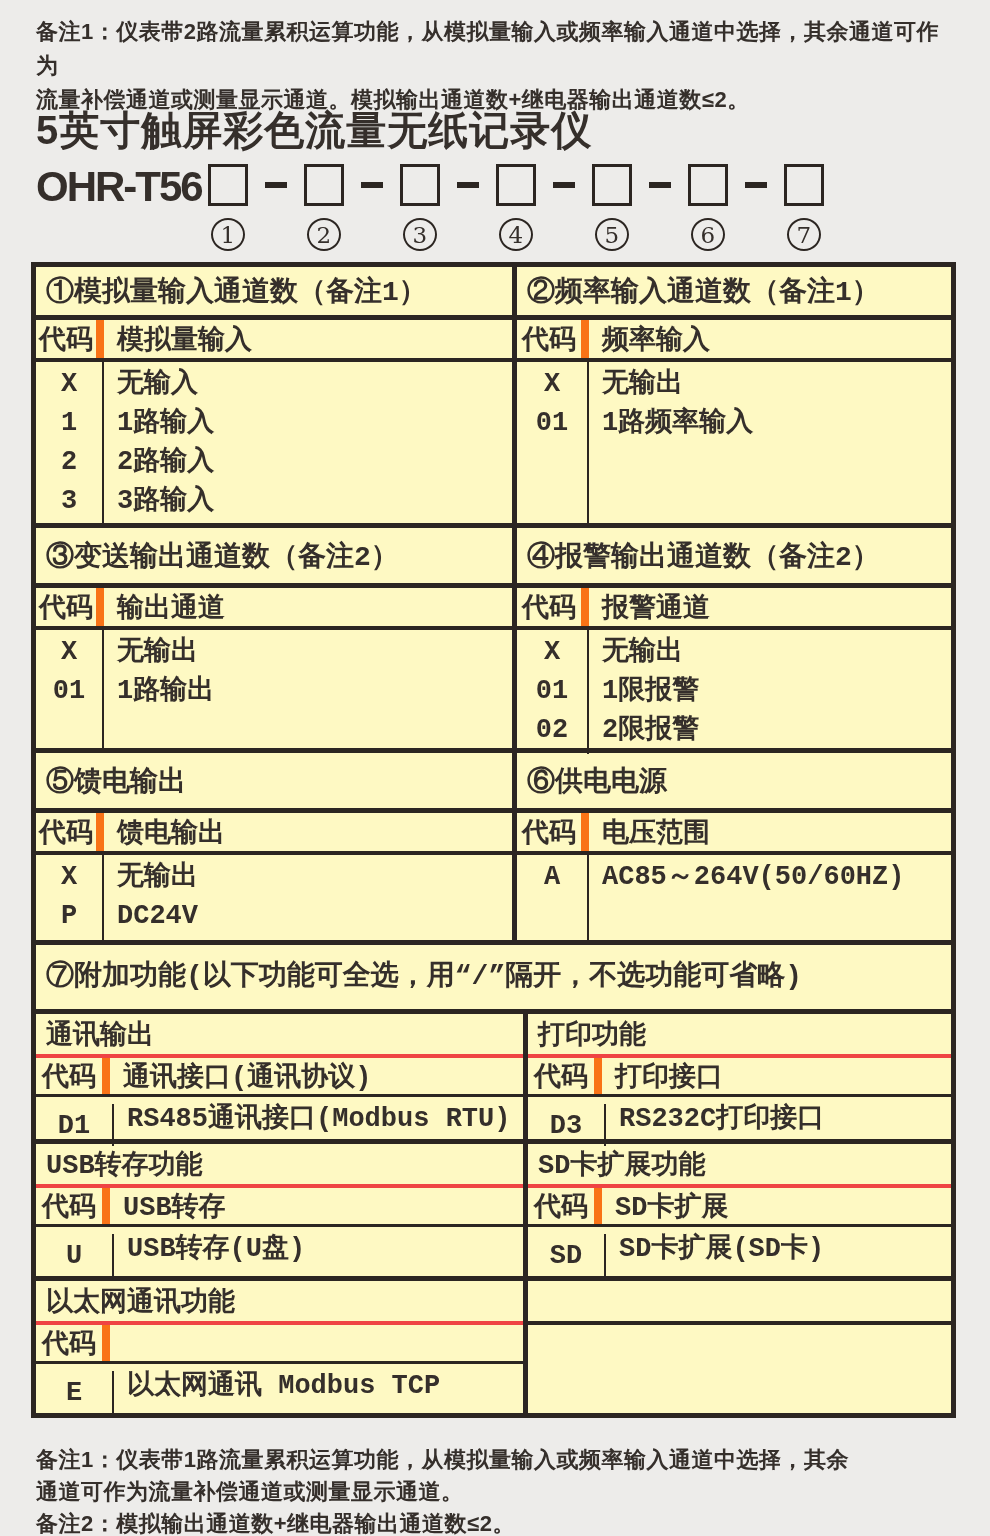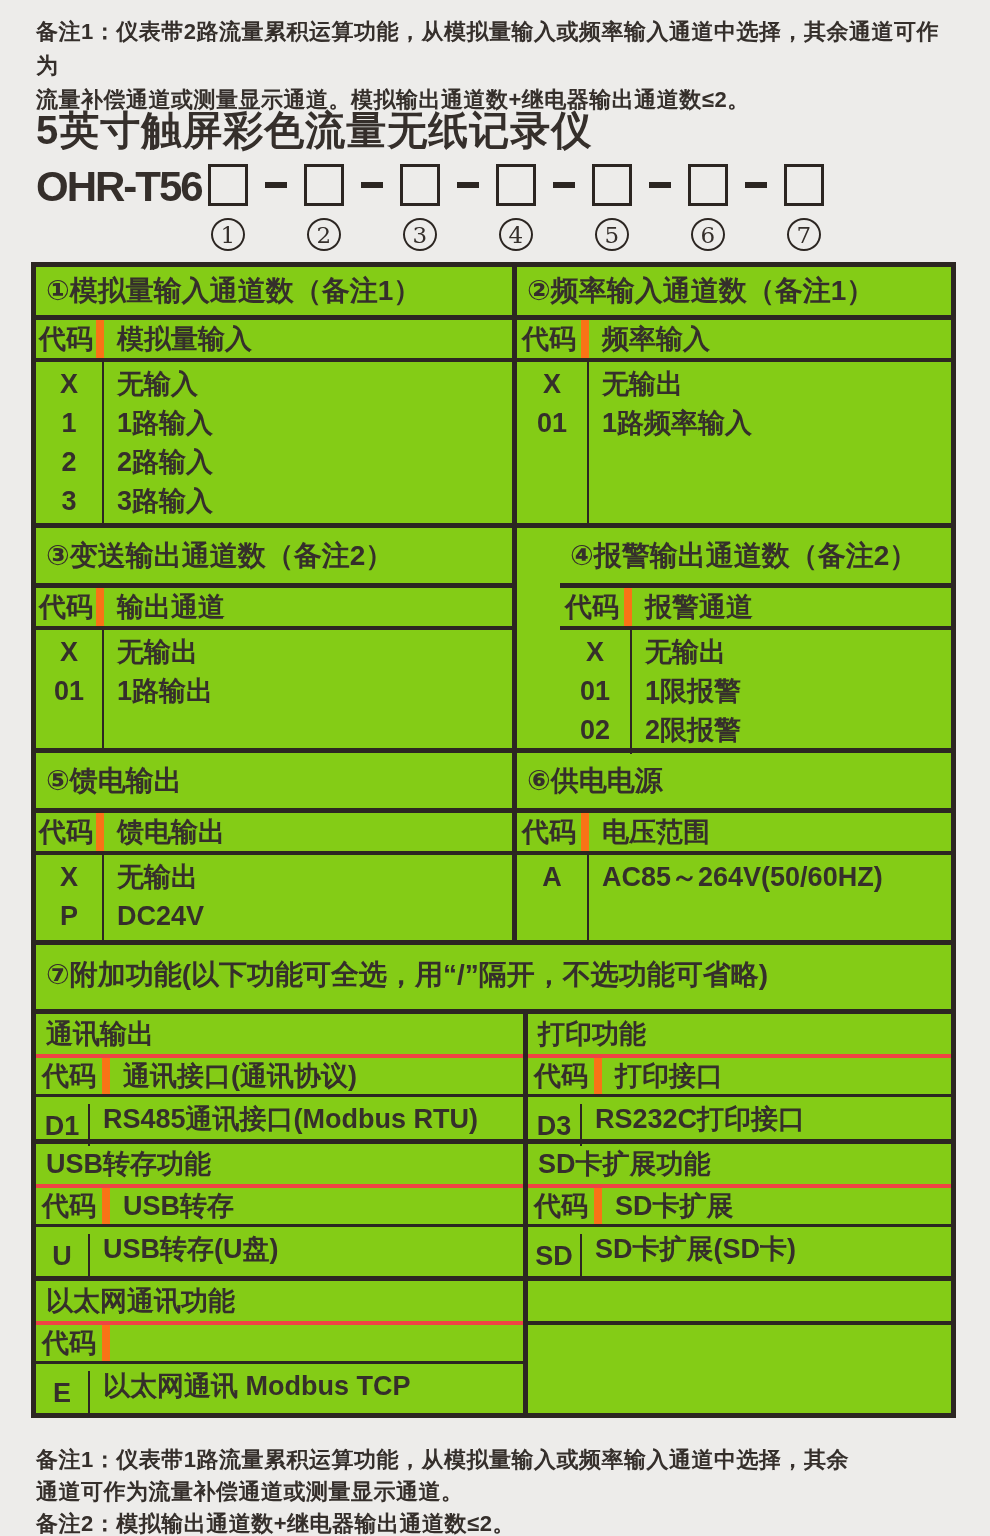--- a/index.html
+++ b/index.html
@@ -36,7 +36,7 @@
   
   .spec-table { position: absolute; left: 31px; top: 262px; width: 925px; height: 1156px;
                 border: 5px solid #2c2622; display: flex; flex-direction: column;
-                background: #84cc16; }
+                background: #fef9c3; font-family: Liberation Mono, monospace; }
   .band { display: flex; width: 100%; }
   .band + .band { border-top: 5px solid #2c2622; }
   .b1 { height: 256px; }

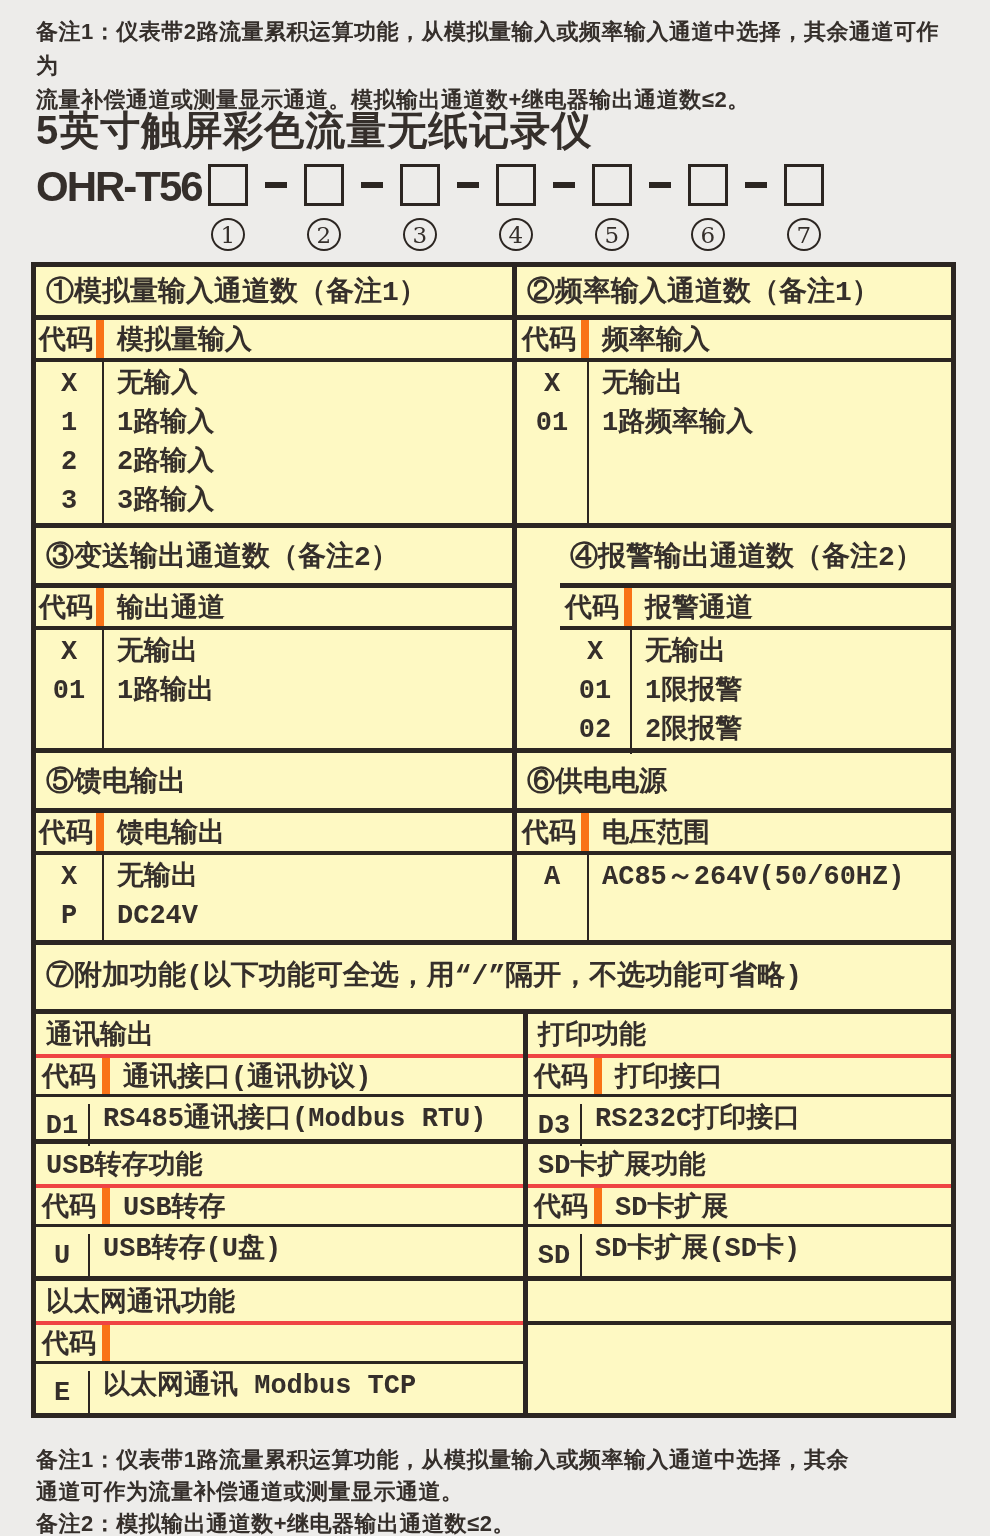--- a/index.html
+++ b/index.html
@@ -40,7 +40,7 @@
   .band { display: flex; width: 100%; }
   .band + .band { border-top: 5px solid #2c2622; }
   .b1 { height: 256px; }
-  .b2 { height: 225px; gap: 43px; }
+  .b2 { height: 225px; }
   .b3 { height: 195px; }
   .b4 { height: 75px; }
   .b5 { height: 130px; }

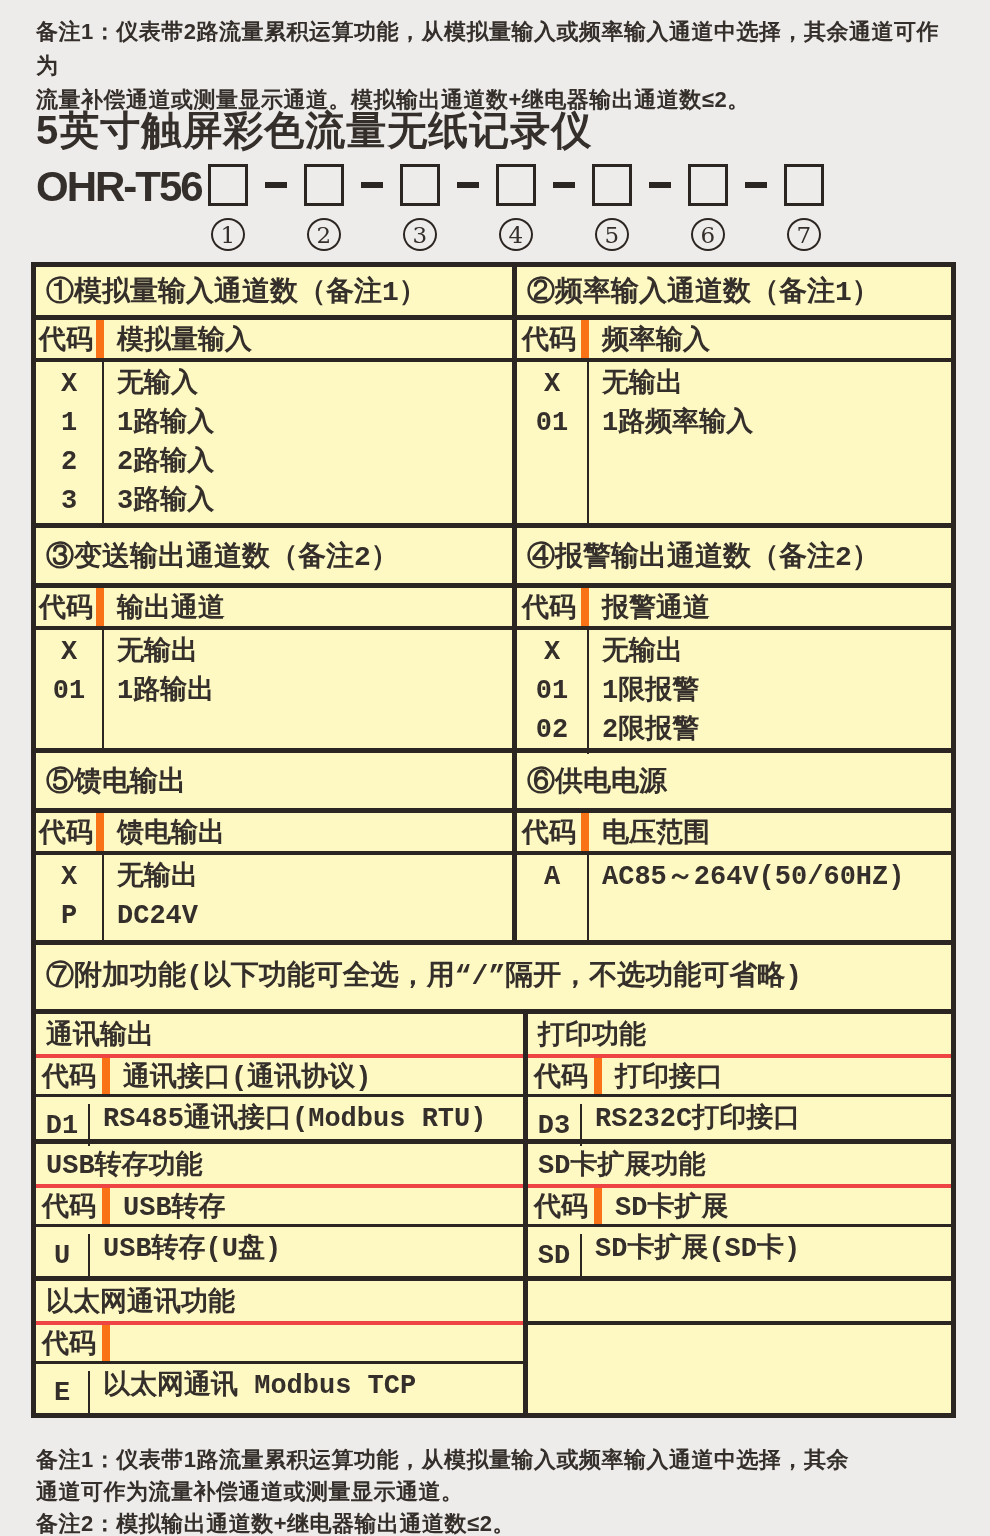--- a/index.html
+++ b/index.html
@@ -70,7 +70,7 @@
   .code-col { width: 68px; border-right: 2px solid #2c2622; display: flex;
               flex-direction: column; align-items: center; padding-top: 3px; }
   .code-col.wr { width: 72px; }
-  .code-col.wb { width: 54px; margin-top: 7px; }
+  .code-col.wb { width: 78px; margin-top: 7px; }
   .code-col span { line-height: 39px; }
   .label-col { flex: 1; display: flex; flex-direction: column; padding: 3px 0 4px 13px; }
   .label-col span { line-height: 39px; white-space: nowrap; }

